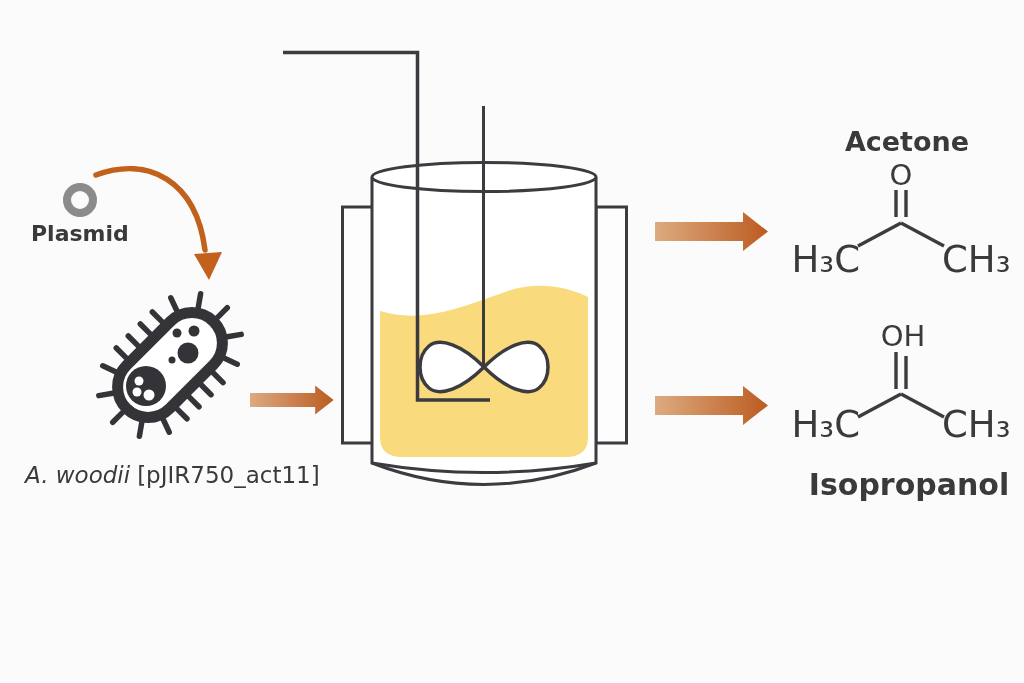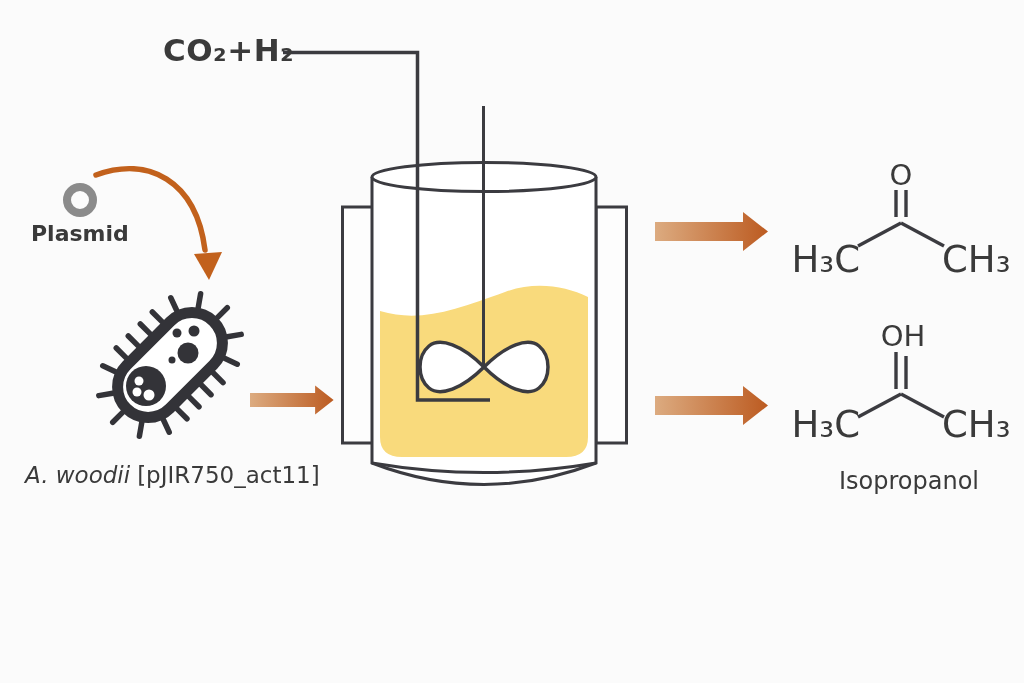--- a/index.html
+++ b/index.html
@@ -138,7 +138,6 @@
     </g>
   </svg>
 
-  <div class="lbl gas">CO₂+H₂</div>
 
   <div class="lbl plasmid-lbl">Plasmid</div>
 

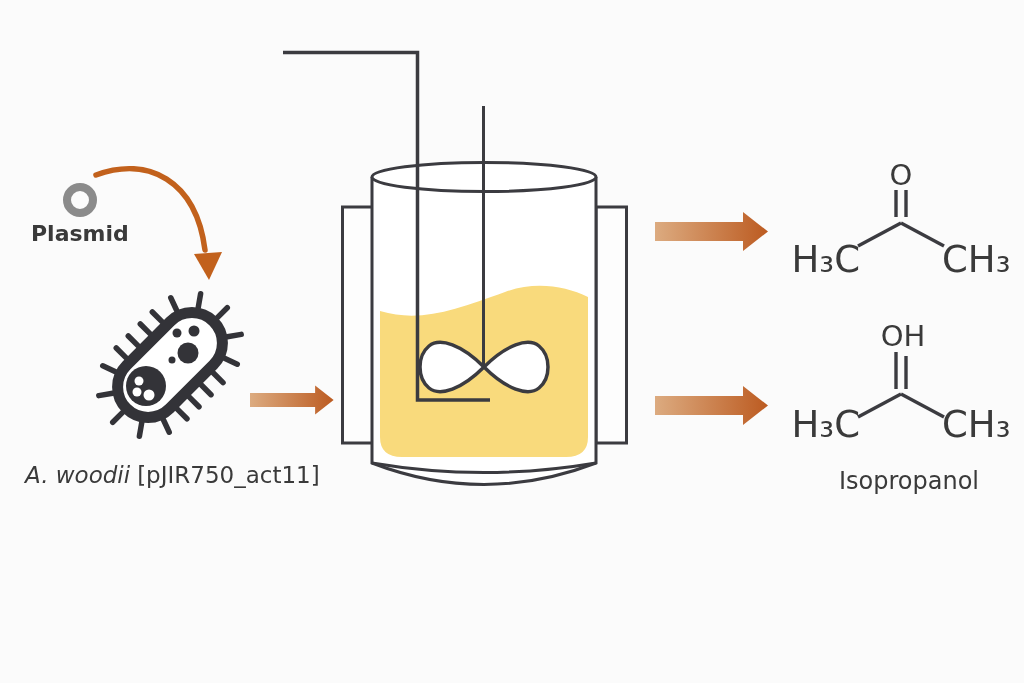--- a/index.html
+++ b/index.html
@@ -145,6 +145,7 @@
     <span class="it">A. woodii</span><span>[pJIR750_act11]</span>
   </div>
 
+  <div class="lbl cx acetone-title">Acetone</div>
   <div class="lbl cx atom o-atom">O</div>
   <div class="lbl grp h3c-acetone">H₃C</div>
   <div class="lbl grp ch3-acetone">CH₃</div>

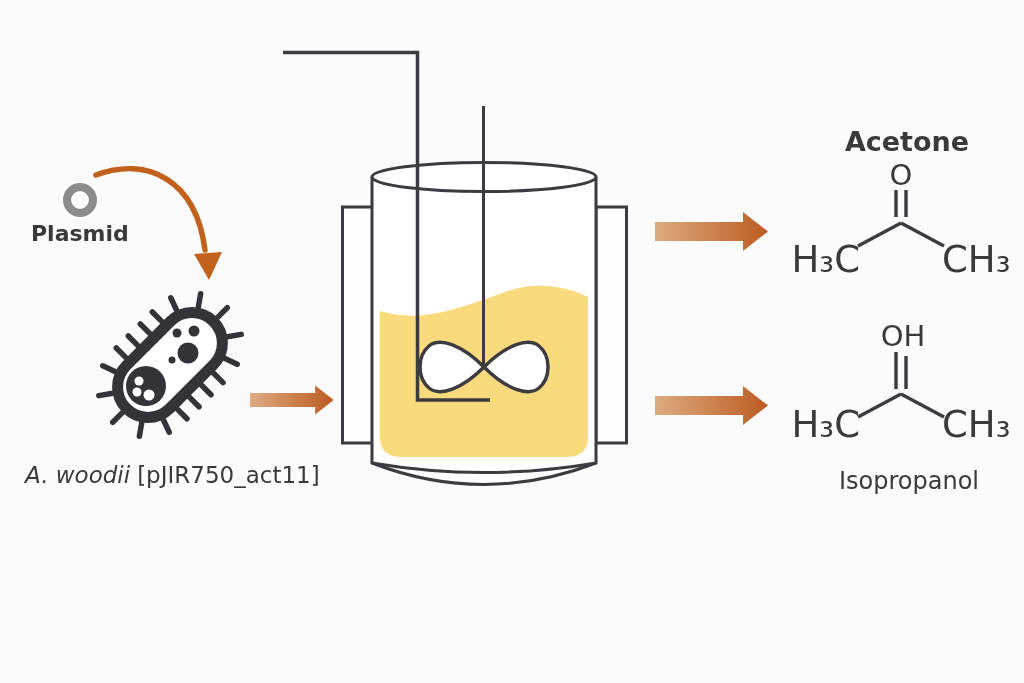--- a/index.html
+++ b/index.html
@@ -29,7 +29,7 @@
   .strain{left:25px;top:462px;font-size:23px;}
   .strain .it{font-style:italic;margin-right:7px;}
   .acetone-title{left:907px;top:126px;font-size:27px;font-weight:bold;}
-  .iso-title{left:909px;top:468px;font-size:24px;font-weight:normal;}
+  .iso-title{left:909px;top:468px;font-size:30px;font-weight:bold;}
   .atom{font-size:29px;}
   .o-atom{left:901px;top:159px;}
   .oh-atom{left:903px;top:320px;}

